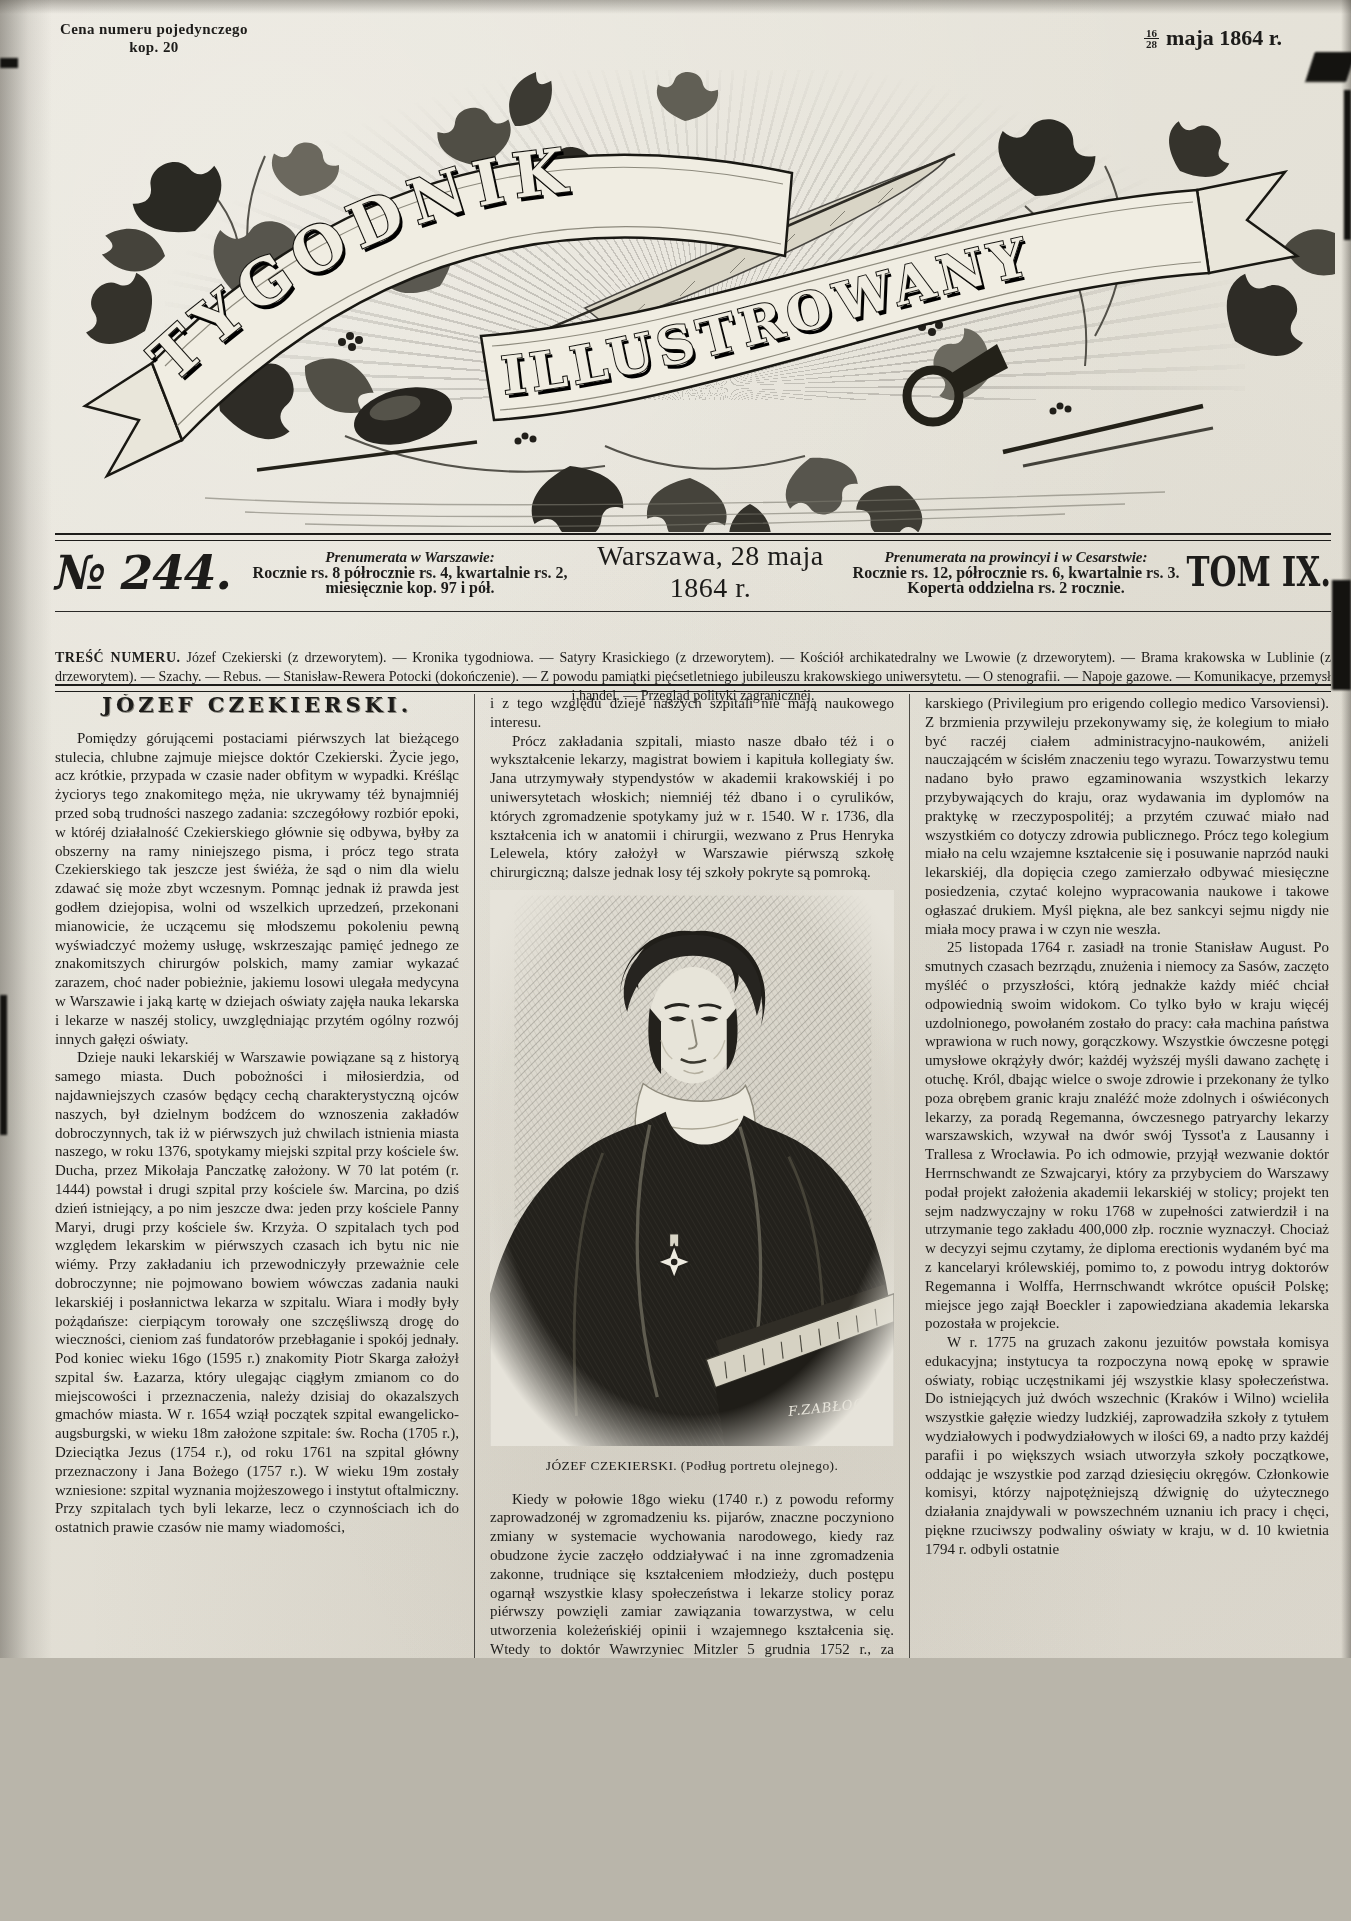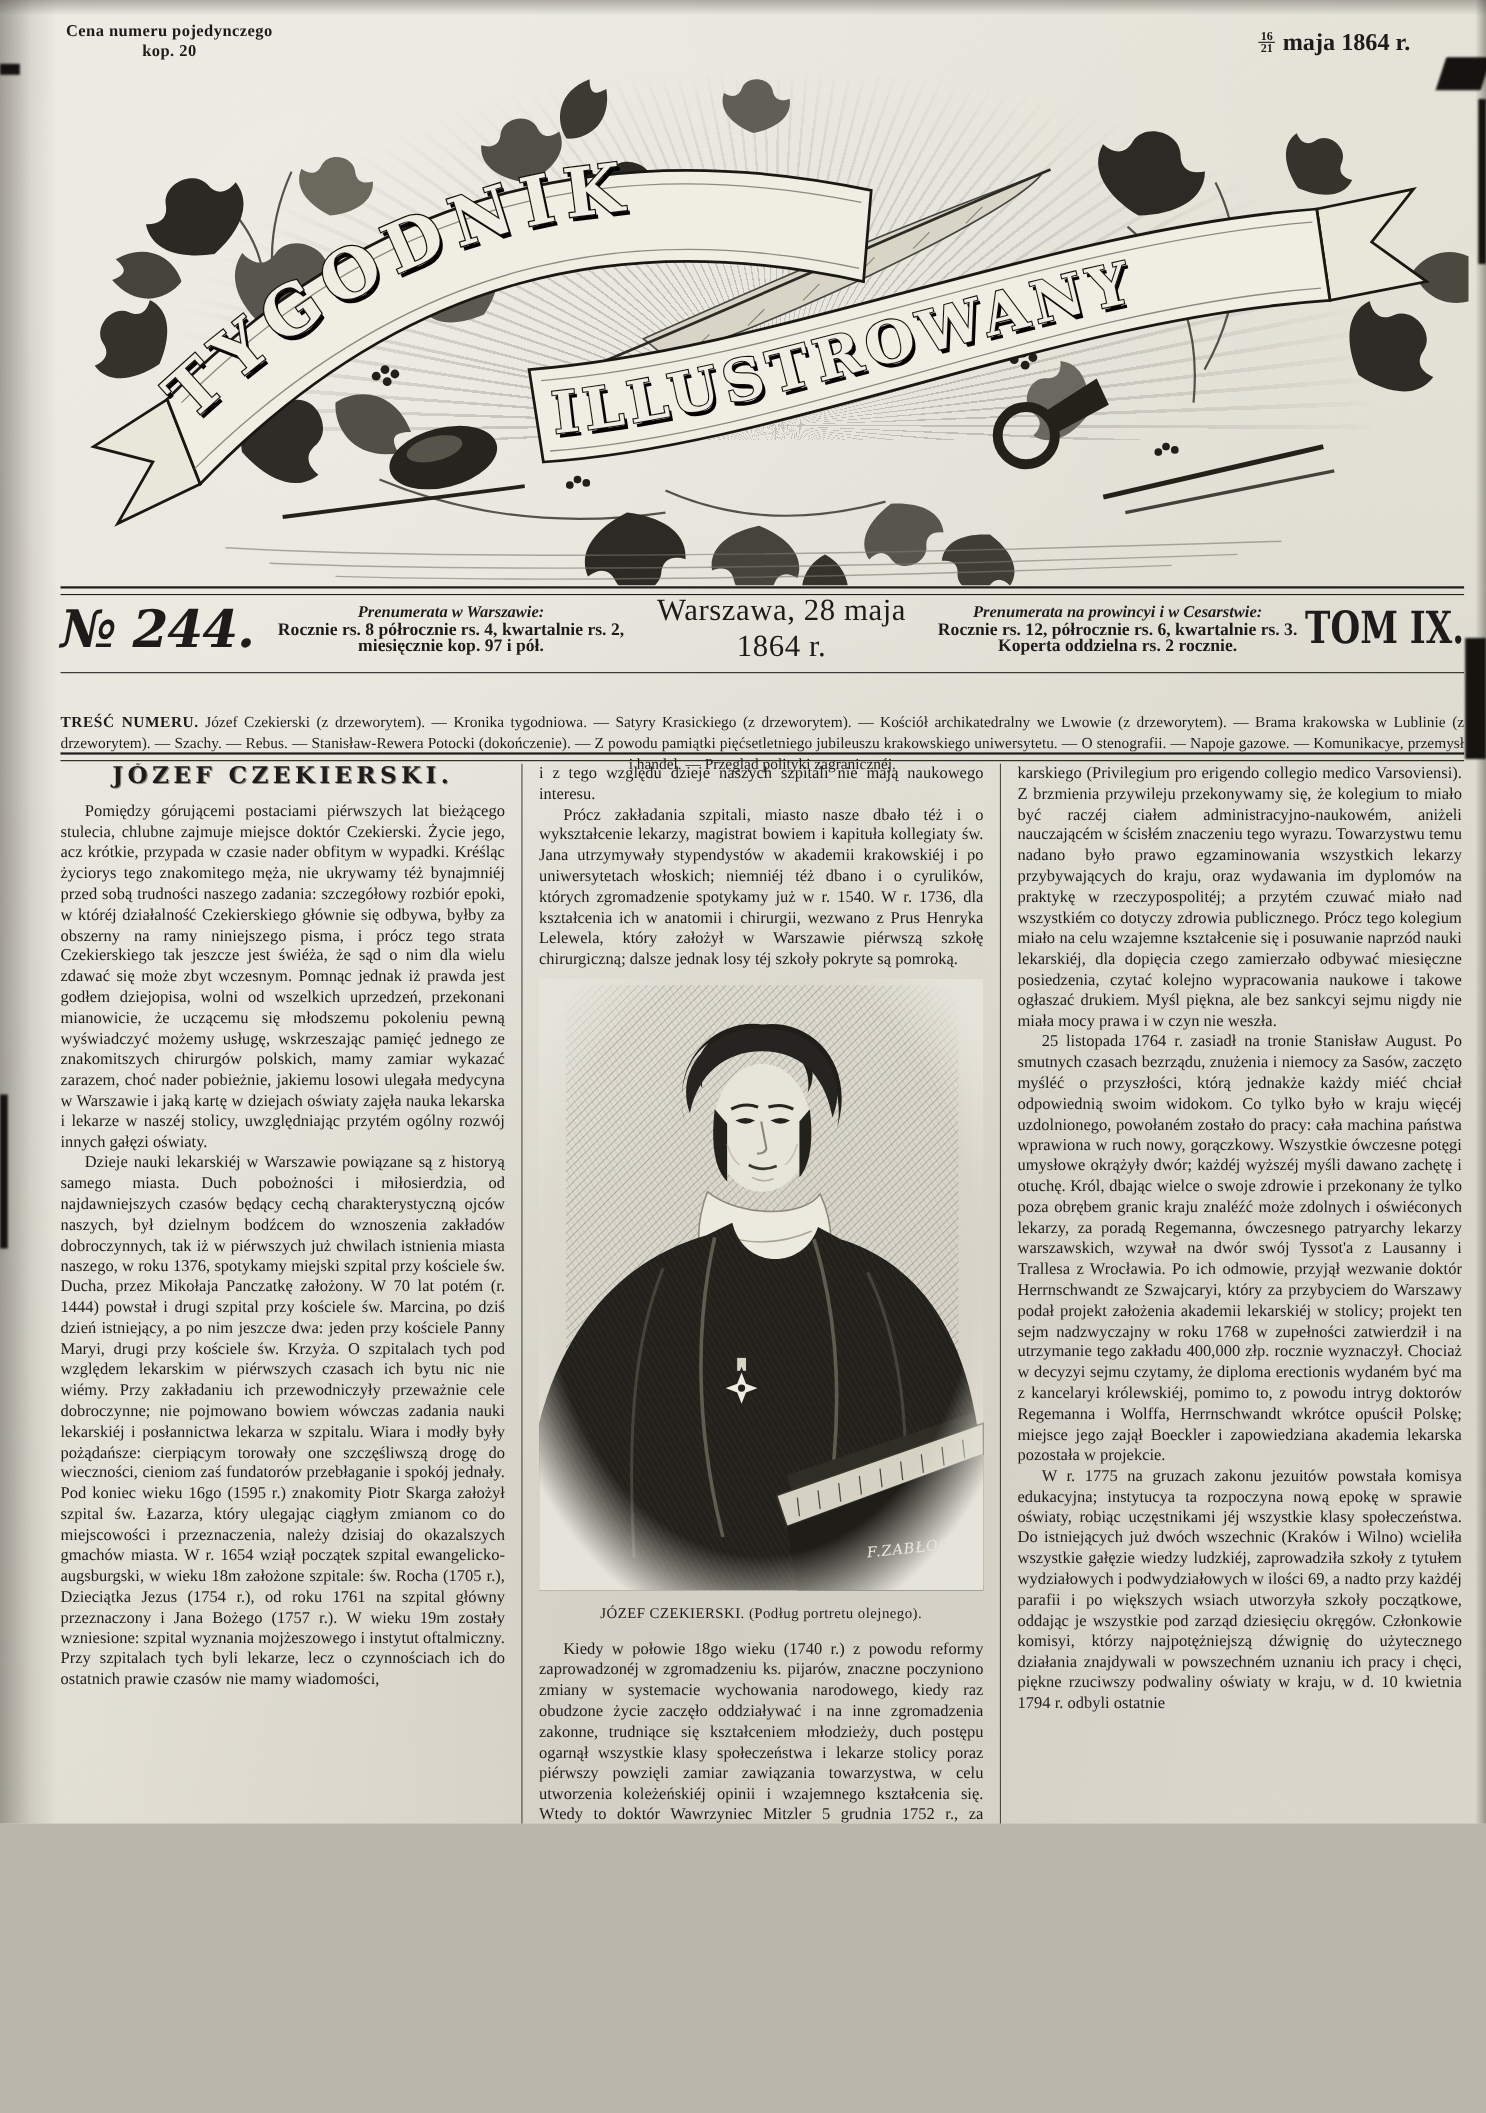--- a/index.html
+++ b/index.html
@@ -91,7 +91,7 @@
     <div class="issue-date" data-interactable="false">
       <span class="frac" data-interactable="false">
         <span data-interactable="false">16</span>
-        <span data-interactable="false">21</span>
+        <span data-interactable="false">28</span>
       </span>
       <span data-interactable="false">maja 1864 r.</span>
     </div>

